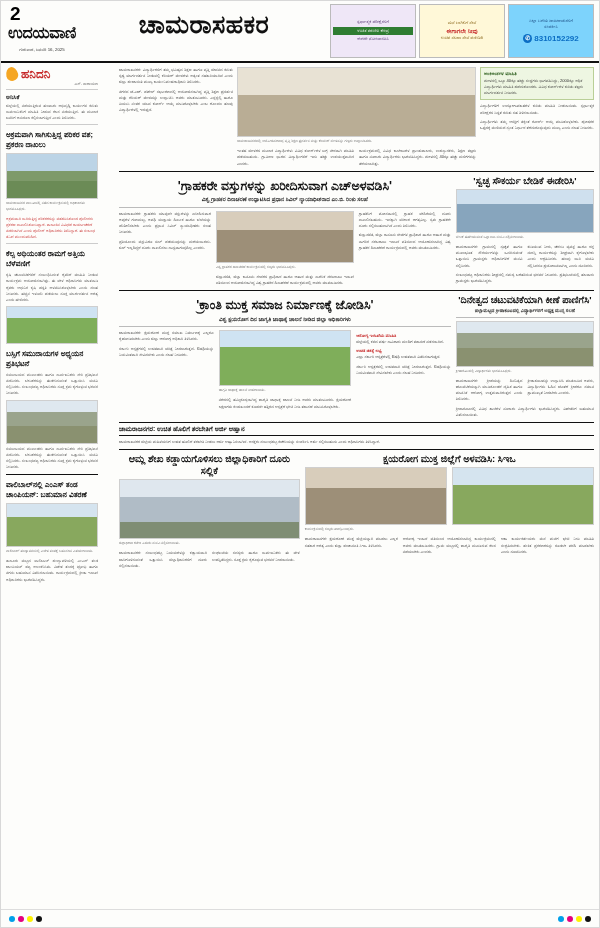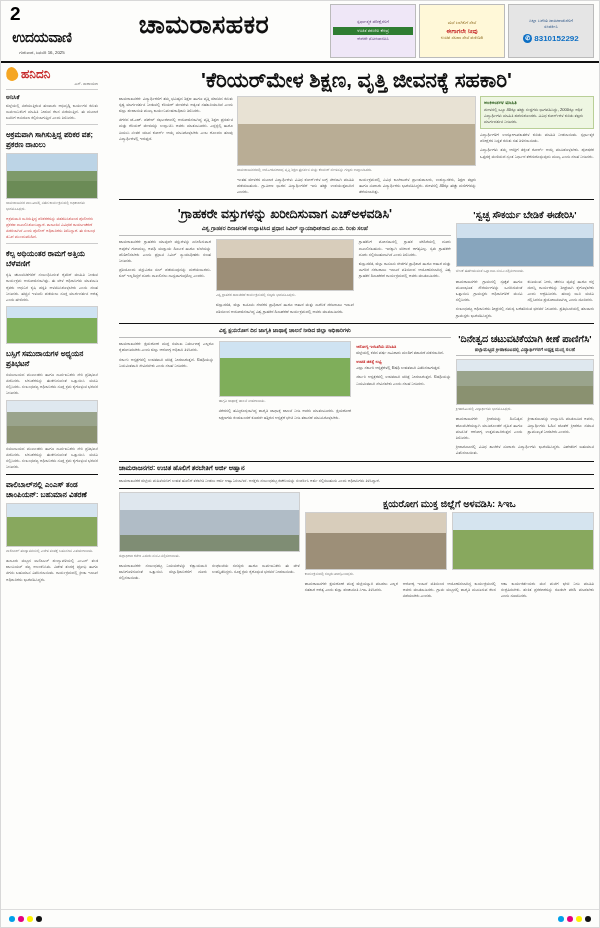--- a/index.html
+++ b/index.html
@@ -34,8 +34,8 @@
     align-self: flex-start; margin-left: 4px;
   }
   .mast-paper {
-    font-size: 14px; font-weight: bold; color: #111;
-    letter-spacing: -0.3px; line-height: 1.1; margin-top: 7px;
+    font-size: 16px; font-weight: bold; color: #111;
+    letter-spacing: -0.3px; line-height: 1.1; margin-top: 1px;
   }
   .mast-date {
     font-size: 4.4px; color: #333; margin-top: 5px; white-space: nowrap;

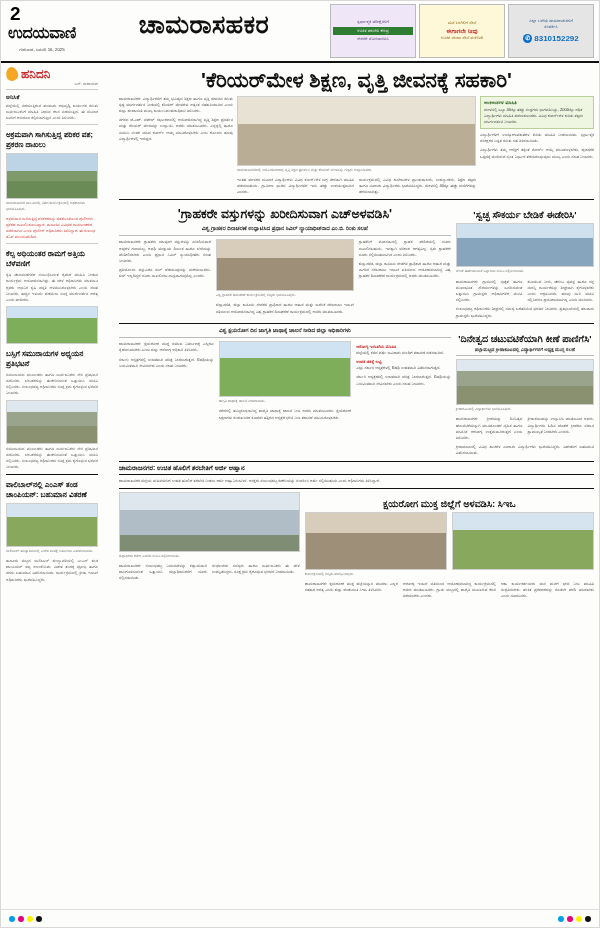--- a/index.html
+++ b/index.html
@@ -62,7 +62,7 @@
   .ad-a .ad-strip { background:#2f7d32; color:#fff; width:100%; padding:1px 0; margin:1px 0; }
   .ad-b { background: #fff8d8; color: #7a5400; }
   .ad-b .ad-em { color:#c62828; font-weight:bold; font-size:6px; }
-  .ad-c { background: #e5e5e5; color: #14427a; }
+  .ad-c { background: #7dd3fc; color: #14427a; }
   .ad-phone {
     display:flex; align-items:center; gap:2px;
     color:#0b6ec4; font-weight:bold; font-size:8px; margin-top:2px;

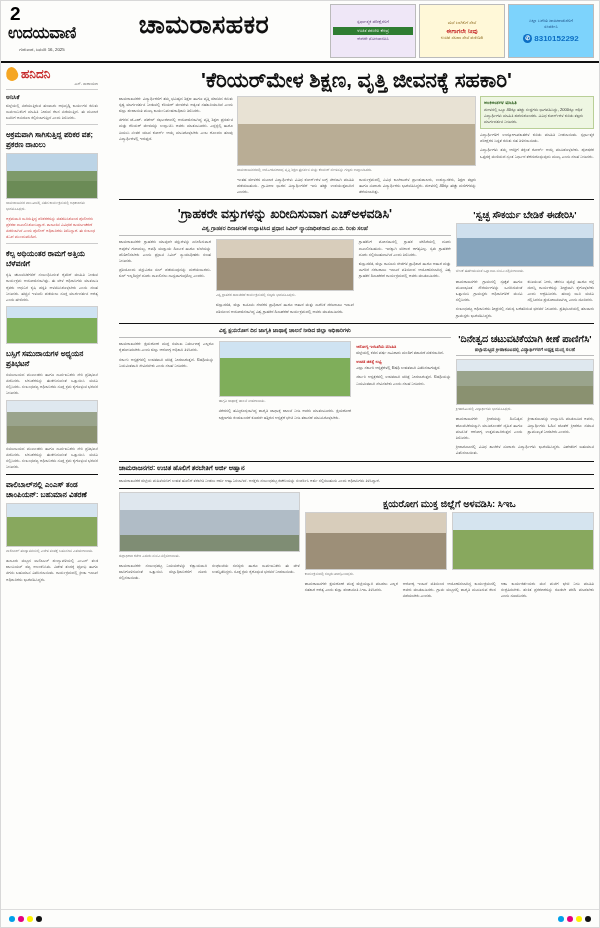--- a/index.html
+++ b/index.html
@@ -297,7 +297,6 @@
     <div class="col-main">
 
       <div>
-        <div class="lead-h1">'ಕೆರಿಯರ್‌ಮೇಳ ಶಿಕ್ಷಣ, ವೃತ್ತಿ ಜೀವನಕ್ಕೆ ಸಹಕಾರಿ'</div>
 
         <div class="cols4">
           <div class="c">

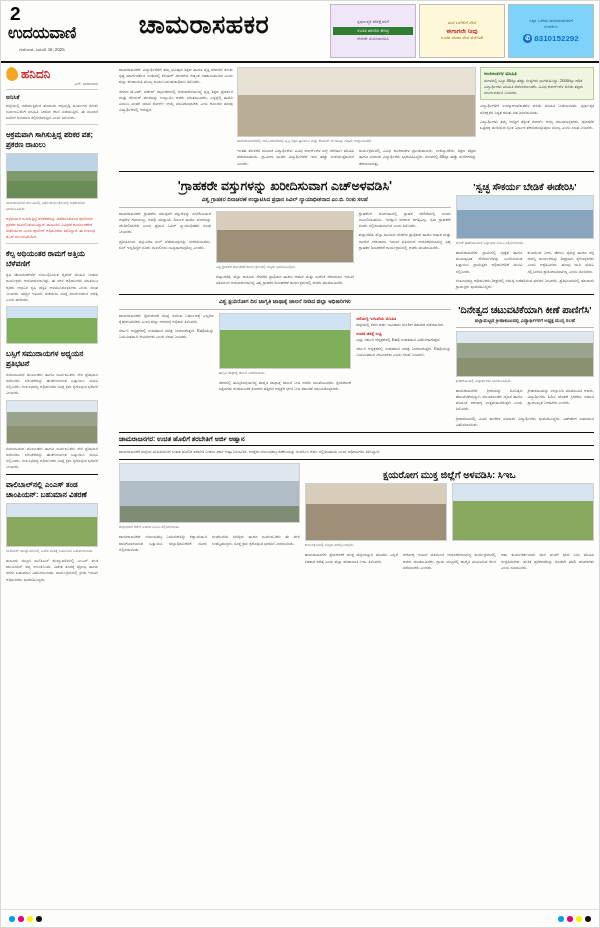--- a/index.html
+++ b/index.html
@@ -140,7 +140,7 @@
   }
   .sec-h-sm {
     font-size:9.6px; font-weight:bold; color:#111; text-align:center; line-height:1.25;
-    margin:6px 0 2px;
+    margin:0 0 2px;
   }
   .sec-sub-sm {
     font-size:4.8px; font-weight:bold; color:#333; text-align:center; line-height:1.3;

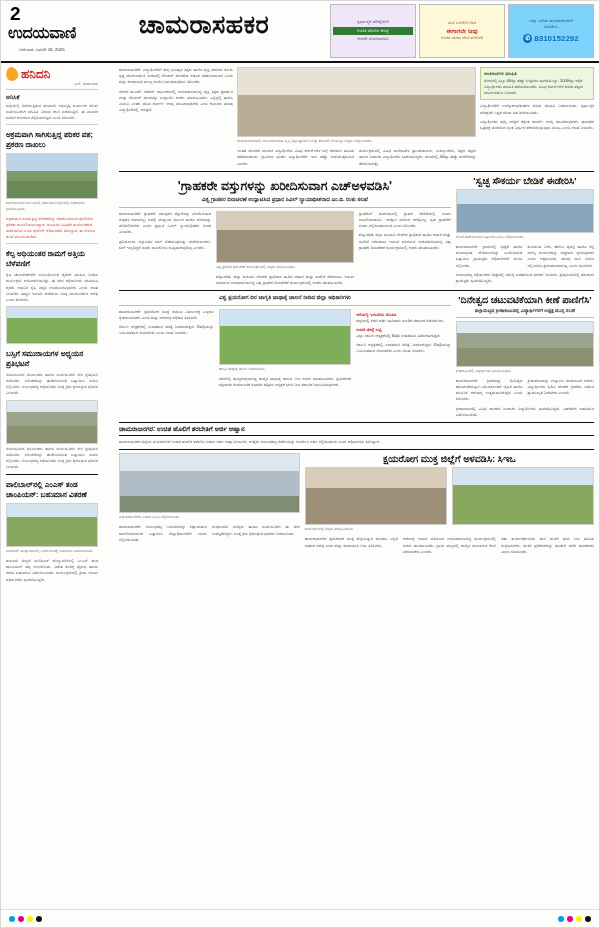--- a/index.html
+++ b/index.html
@@ -399,6 +399,7 @@
 
       <div class="cols2">
         <div class="c" style="flex:2.4">
+          <div class="sec-h">'ಕ್ರಾಂತಿ ಮುಕ್ತ ಸಮಾಜ ನಿರ್ಮಾಣಕ್ಕೆ ಜೋಡಿಸಿ'</div>
           <div class="sec-sub">ವಿಶ್ವ ಕ್ಷಯರೋಗ ದಿನ ಜಾಗೃತಿ ಜಾಥಾಕ್ಕೆ ಚಾಲನೆ ನೀಡಿದ ಜಿಲ್ಲಾ ಅಧಿಕಾರಿಗಳು</div>
           <div class="cols3">
             <div class="c">

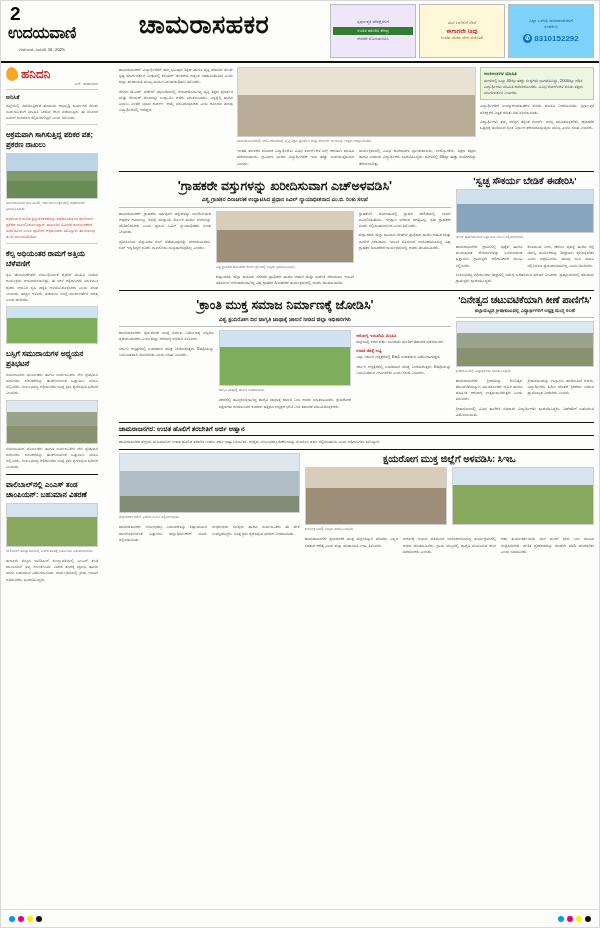--- a/index.html
+++ b/index.html
@@ -464,6 +464,7 @@
 
       <div class="cols2">
         <div class="c">
+          <div class="sec-h-sm">ಆಮ್ಲ ಶೇಖ ಕಡ್ಡಾಯಗೊಳಿಸಲು ಜಿಲ್ಲಾಧಿಕಾರಿಗೆ ದೂರು ಸಲ್ಲಿಕೆ</div>
           <div class="photo ph-tank" style="height:60px"></div>
           <div class="caption">ಜಿಲ್ಲಾಧಿಕಾರಿ ಕಚೇರಿ ಎದುರು ಮನವಿ ಸಲ್ಲಿಸಲಾಯಿತು.</div>
           <div class="cols2">

